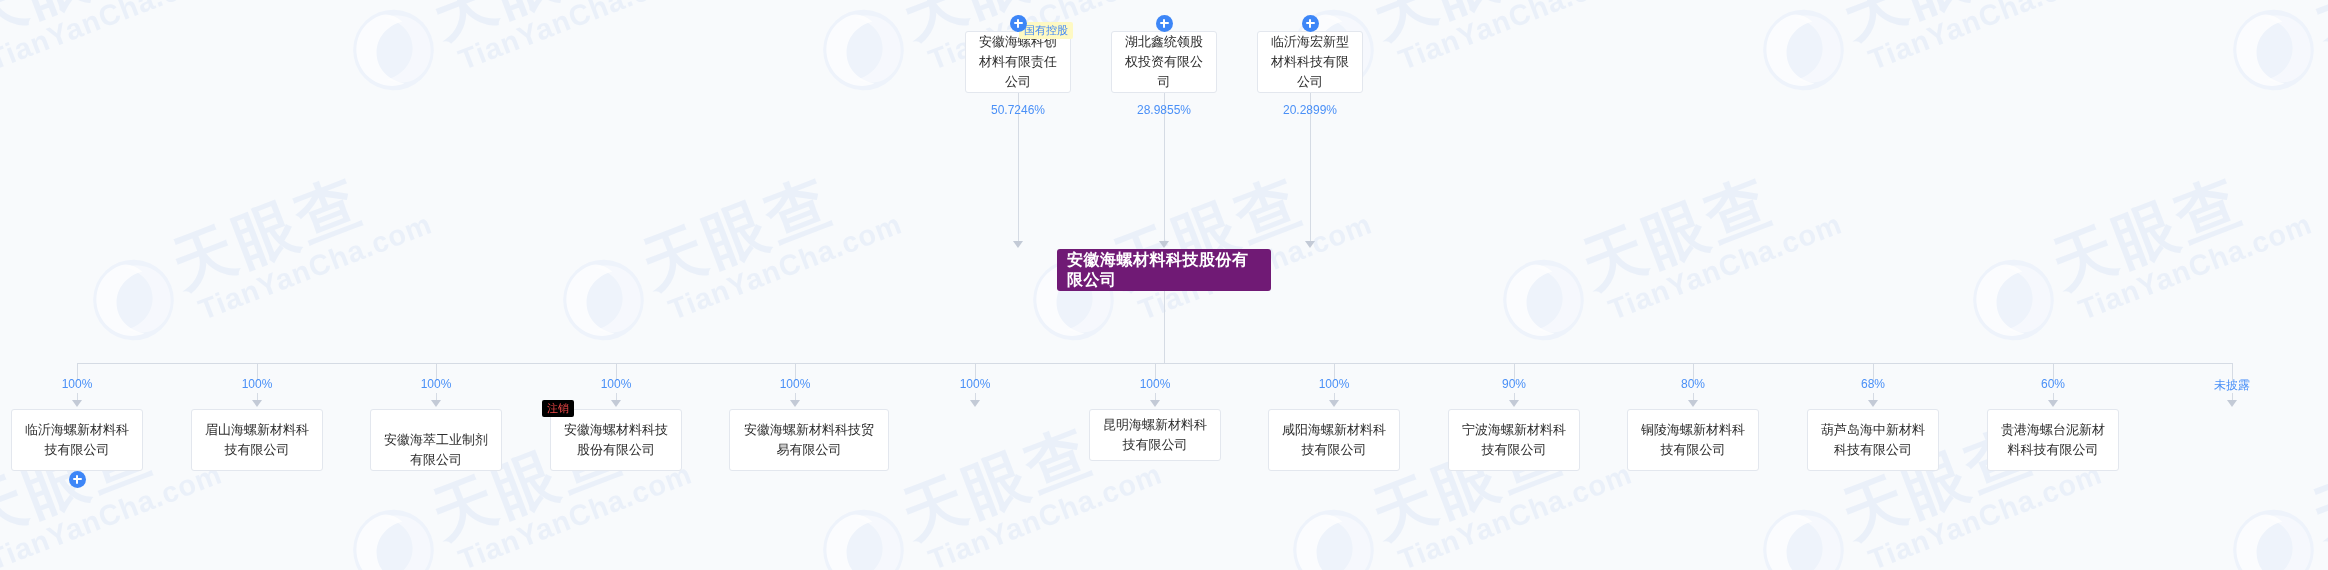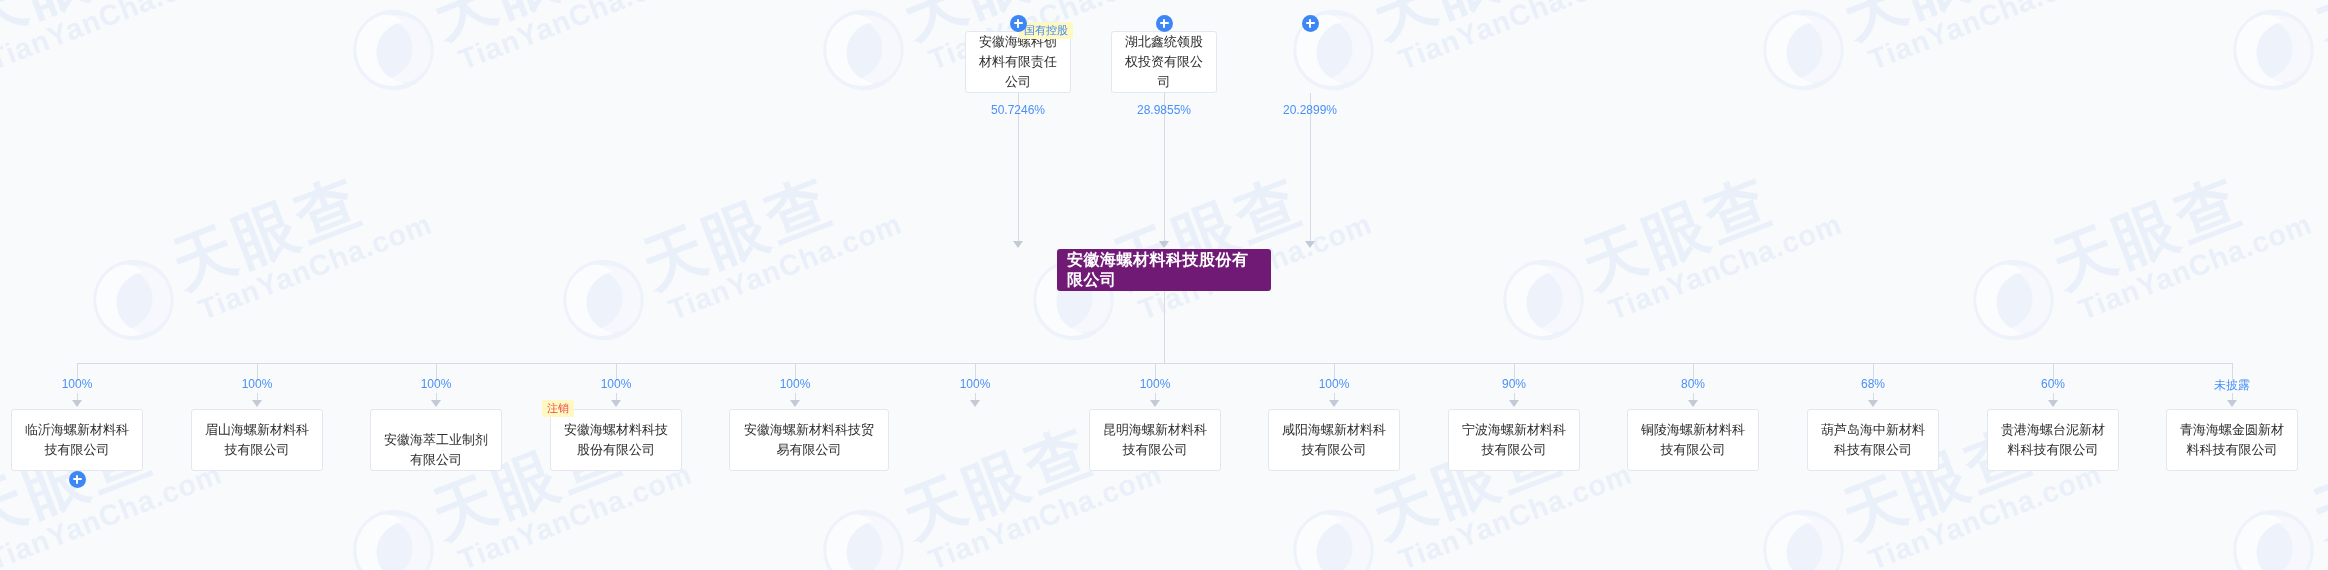--- a/index.html
+++ b/index.html
@@ -354,6 +354,9 @@
     <div class="edge-label" style="left: 1104px; top: 103px; width: 120px;">28.9855%</div>
     <div class="v-line" style="left: 1164px; top: 138px; height: 104px;"></div>
     <div class="arrow-down" style="left: 1159px; top: 241px;"></div>
+    <div class="node" style="left: 1257px; top: 31px; width: 106px; height: 62px;">
+      <div class="node-label">临沂海宏新型材料科技有限公司</div>
+    </div>
     <div class="expand-btn" style="left: 1301.5px; top: 14.5px;"></div>
     <div class="v-line" style="left: 1310px; top: 93px; height: 45px;"></div>
     <div class="edge-label" style="left: 1250px; top: 103px; width: 120px;">20.2899%</div>

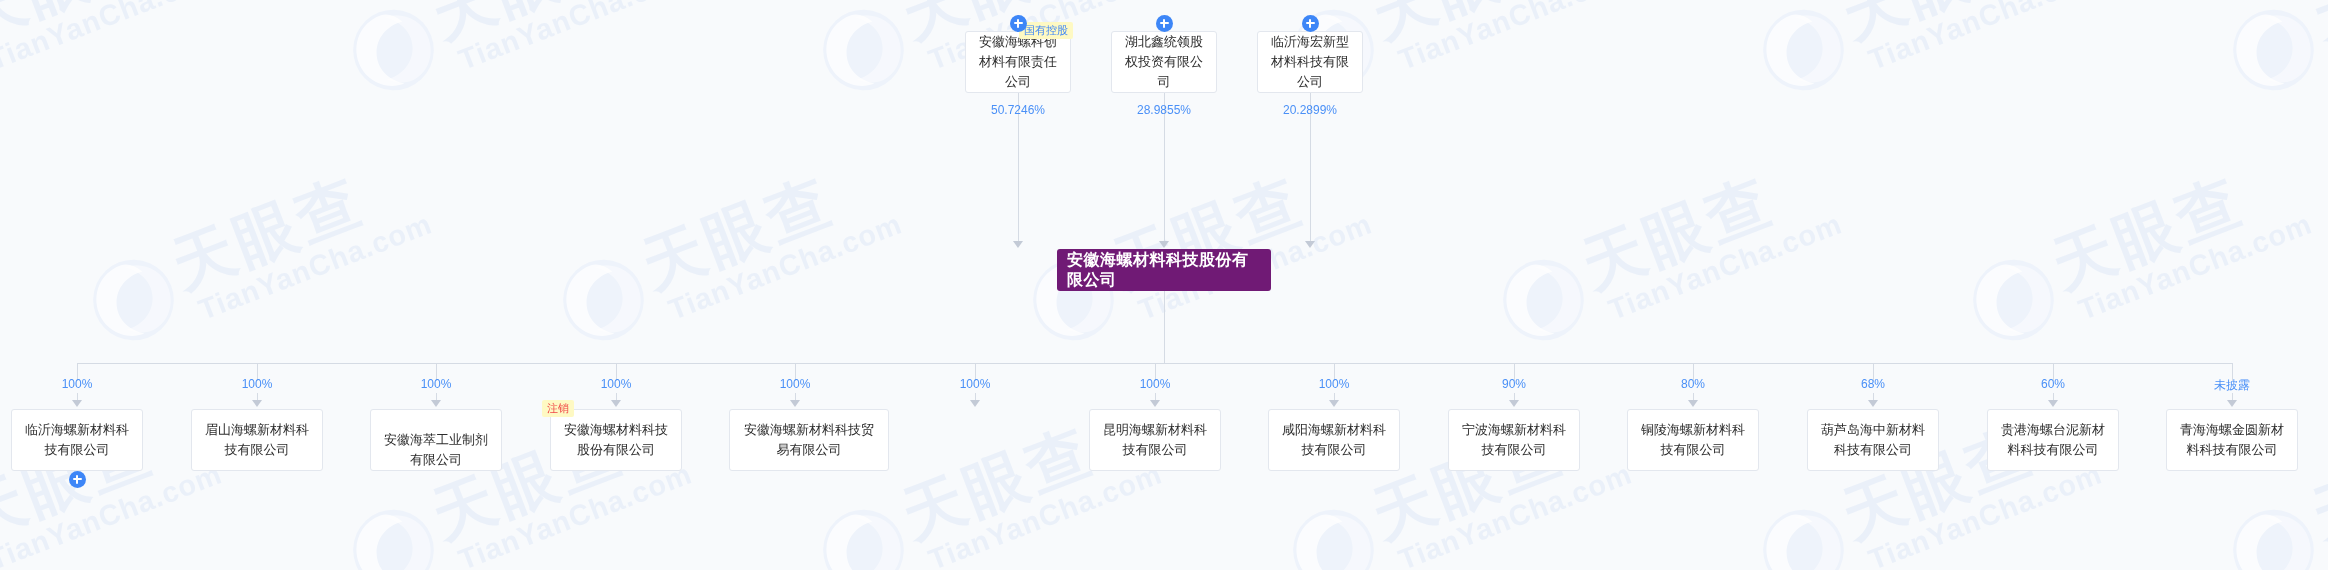--- a/index.html
+++ b/index.html
@@ -181,7 +181,7 @@
     color: #3d86f7;
   }
   .badge-cancelled {
-    background: #fef9c3;
+    background: #000000;
     color: #f04848;
   }
 </style>

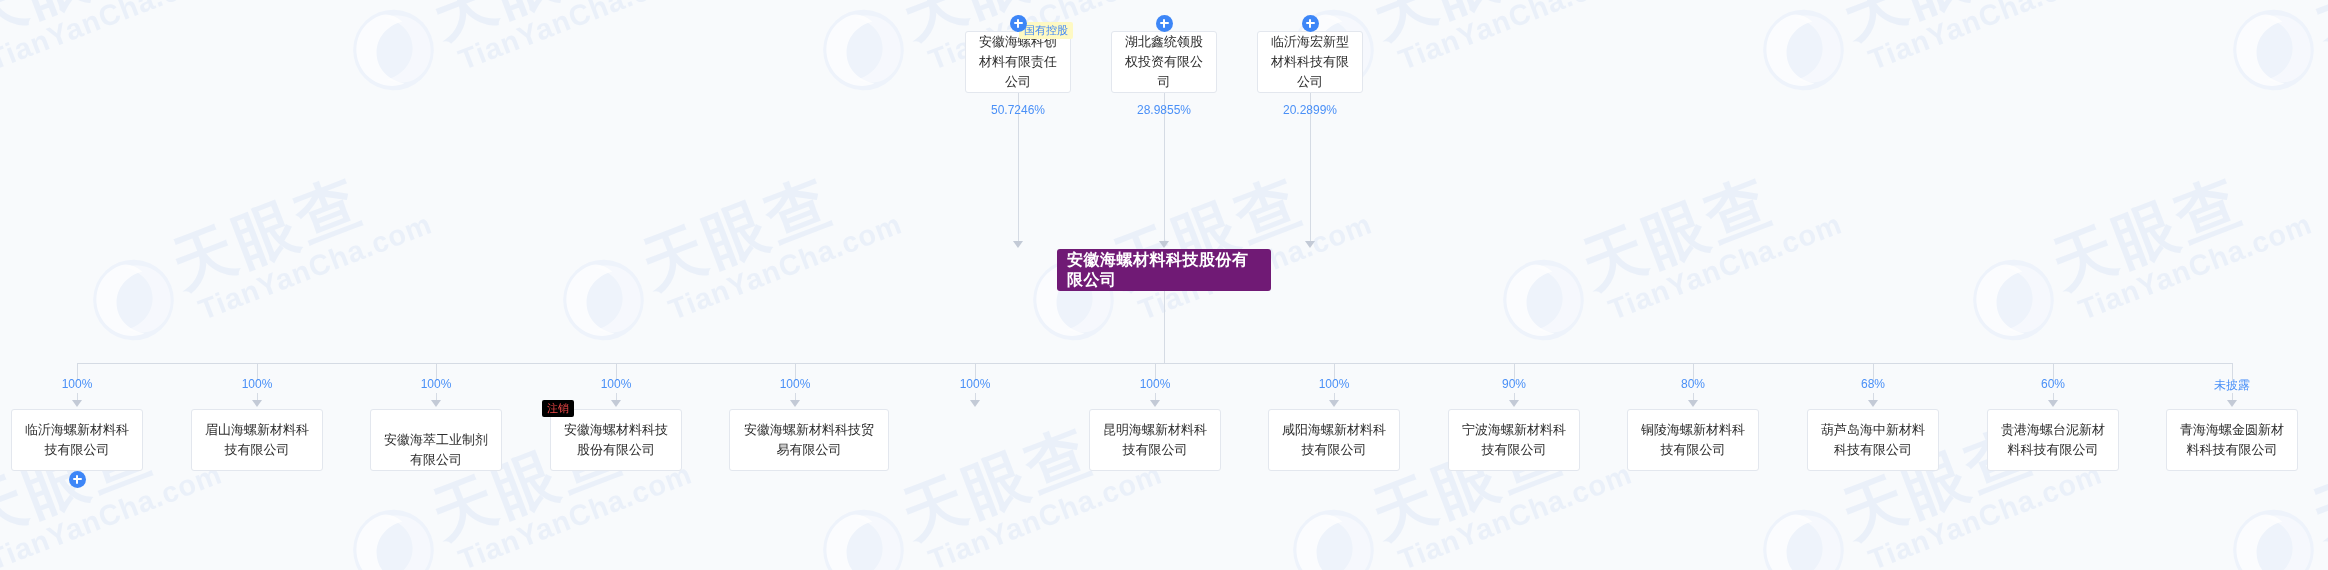--- a/index.html
+++ b/index.html
@@ -409,7 +409,7 @@
     <div class="edge-label" style="left: 1095px; top: 377px; width: 120px;">100%</div>
     <div class="v-line" style="left: 1155px; top: 393px; height: 9px;"></div>
     <div class="arrow-down" style="left: 1150px; top: 400px;"></div>
-    <div class="node" style="left: 1089px; top: 409px; width: 132px; height: 62px;">
+    <div class="node" style="left: 1089px; top: 409px; width: 132px; height: 52px;">
       <div class="node-label">昆明海螺新材料科技有限公司</div>
     </div>
     <div class="v-line" style="left: 1334px; top: 363px; height: 18px;"></div>

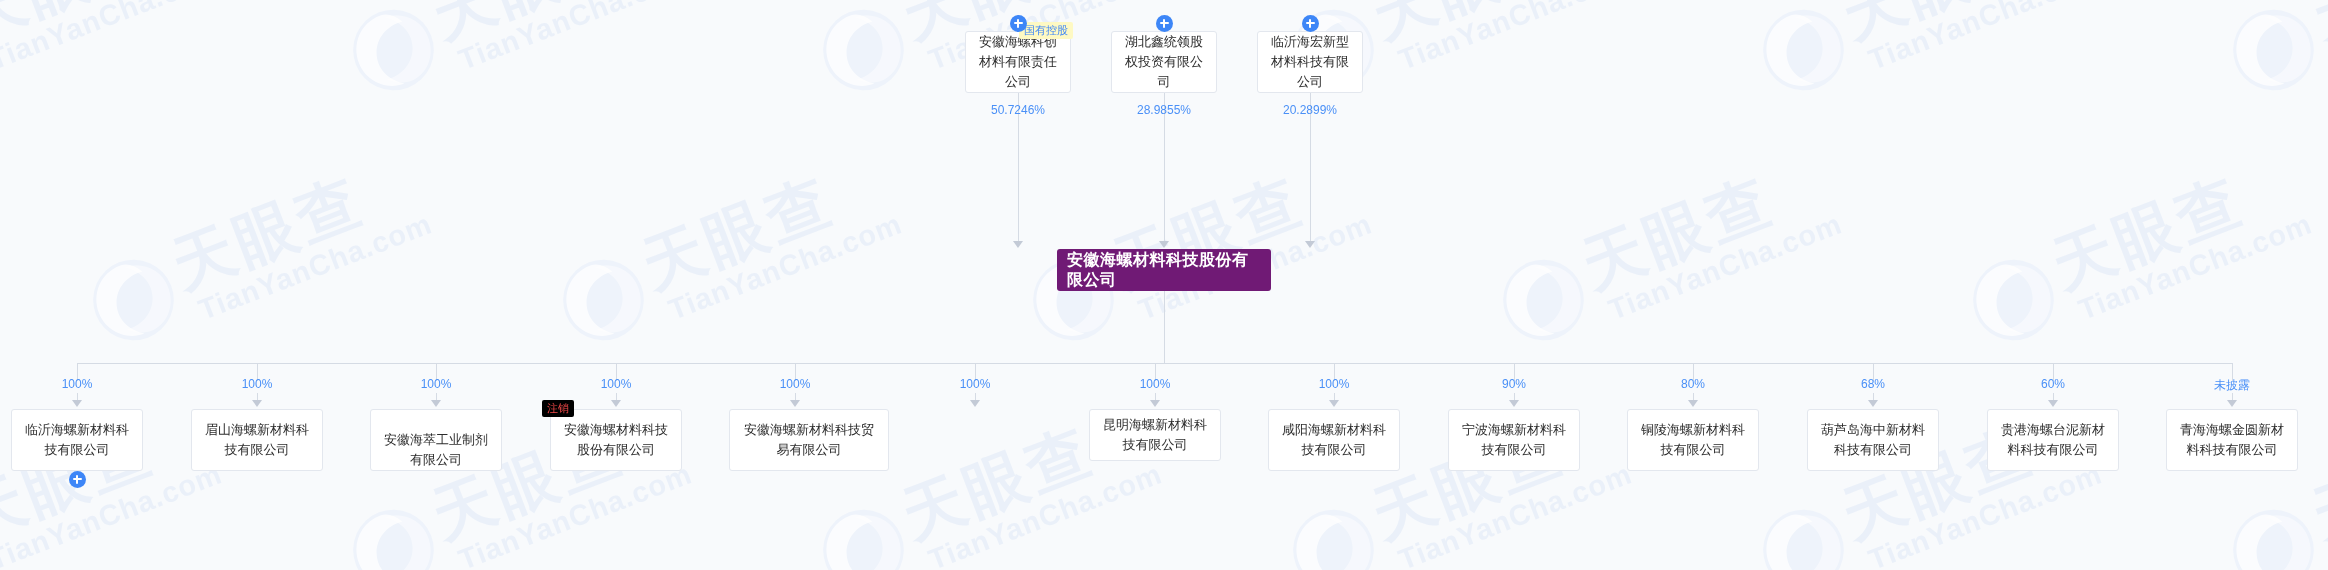--- a/index.html
+++ b/index.html
@@ -451,9 +451,6 @@
     <div class="edge-label" style="left: 2172px; top: 377px; width: 120px;">未披露</div>
     <div class="v-line" style="left: 2232px; top: 393px; height: 9px;"></div>
     <div class="arrow-down" style="left: 2227px; top: 400px;"></div>
-    <div class="node" style="left: 2166px; top: 409px; width: 132px; height: 62px;">
-      <div class="node-label">青海海螺金圆新材料科技有限公司</div>
-    </div>
   </div>
 
 </body></html>

